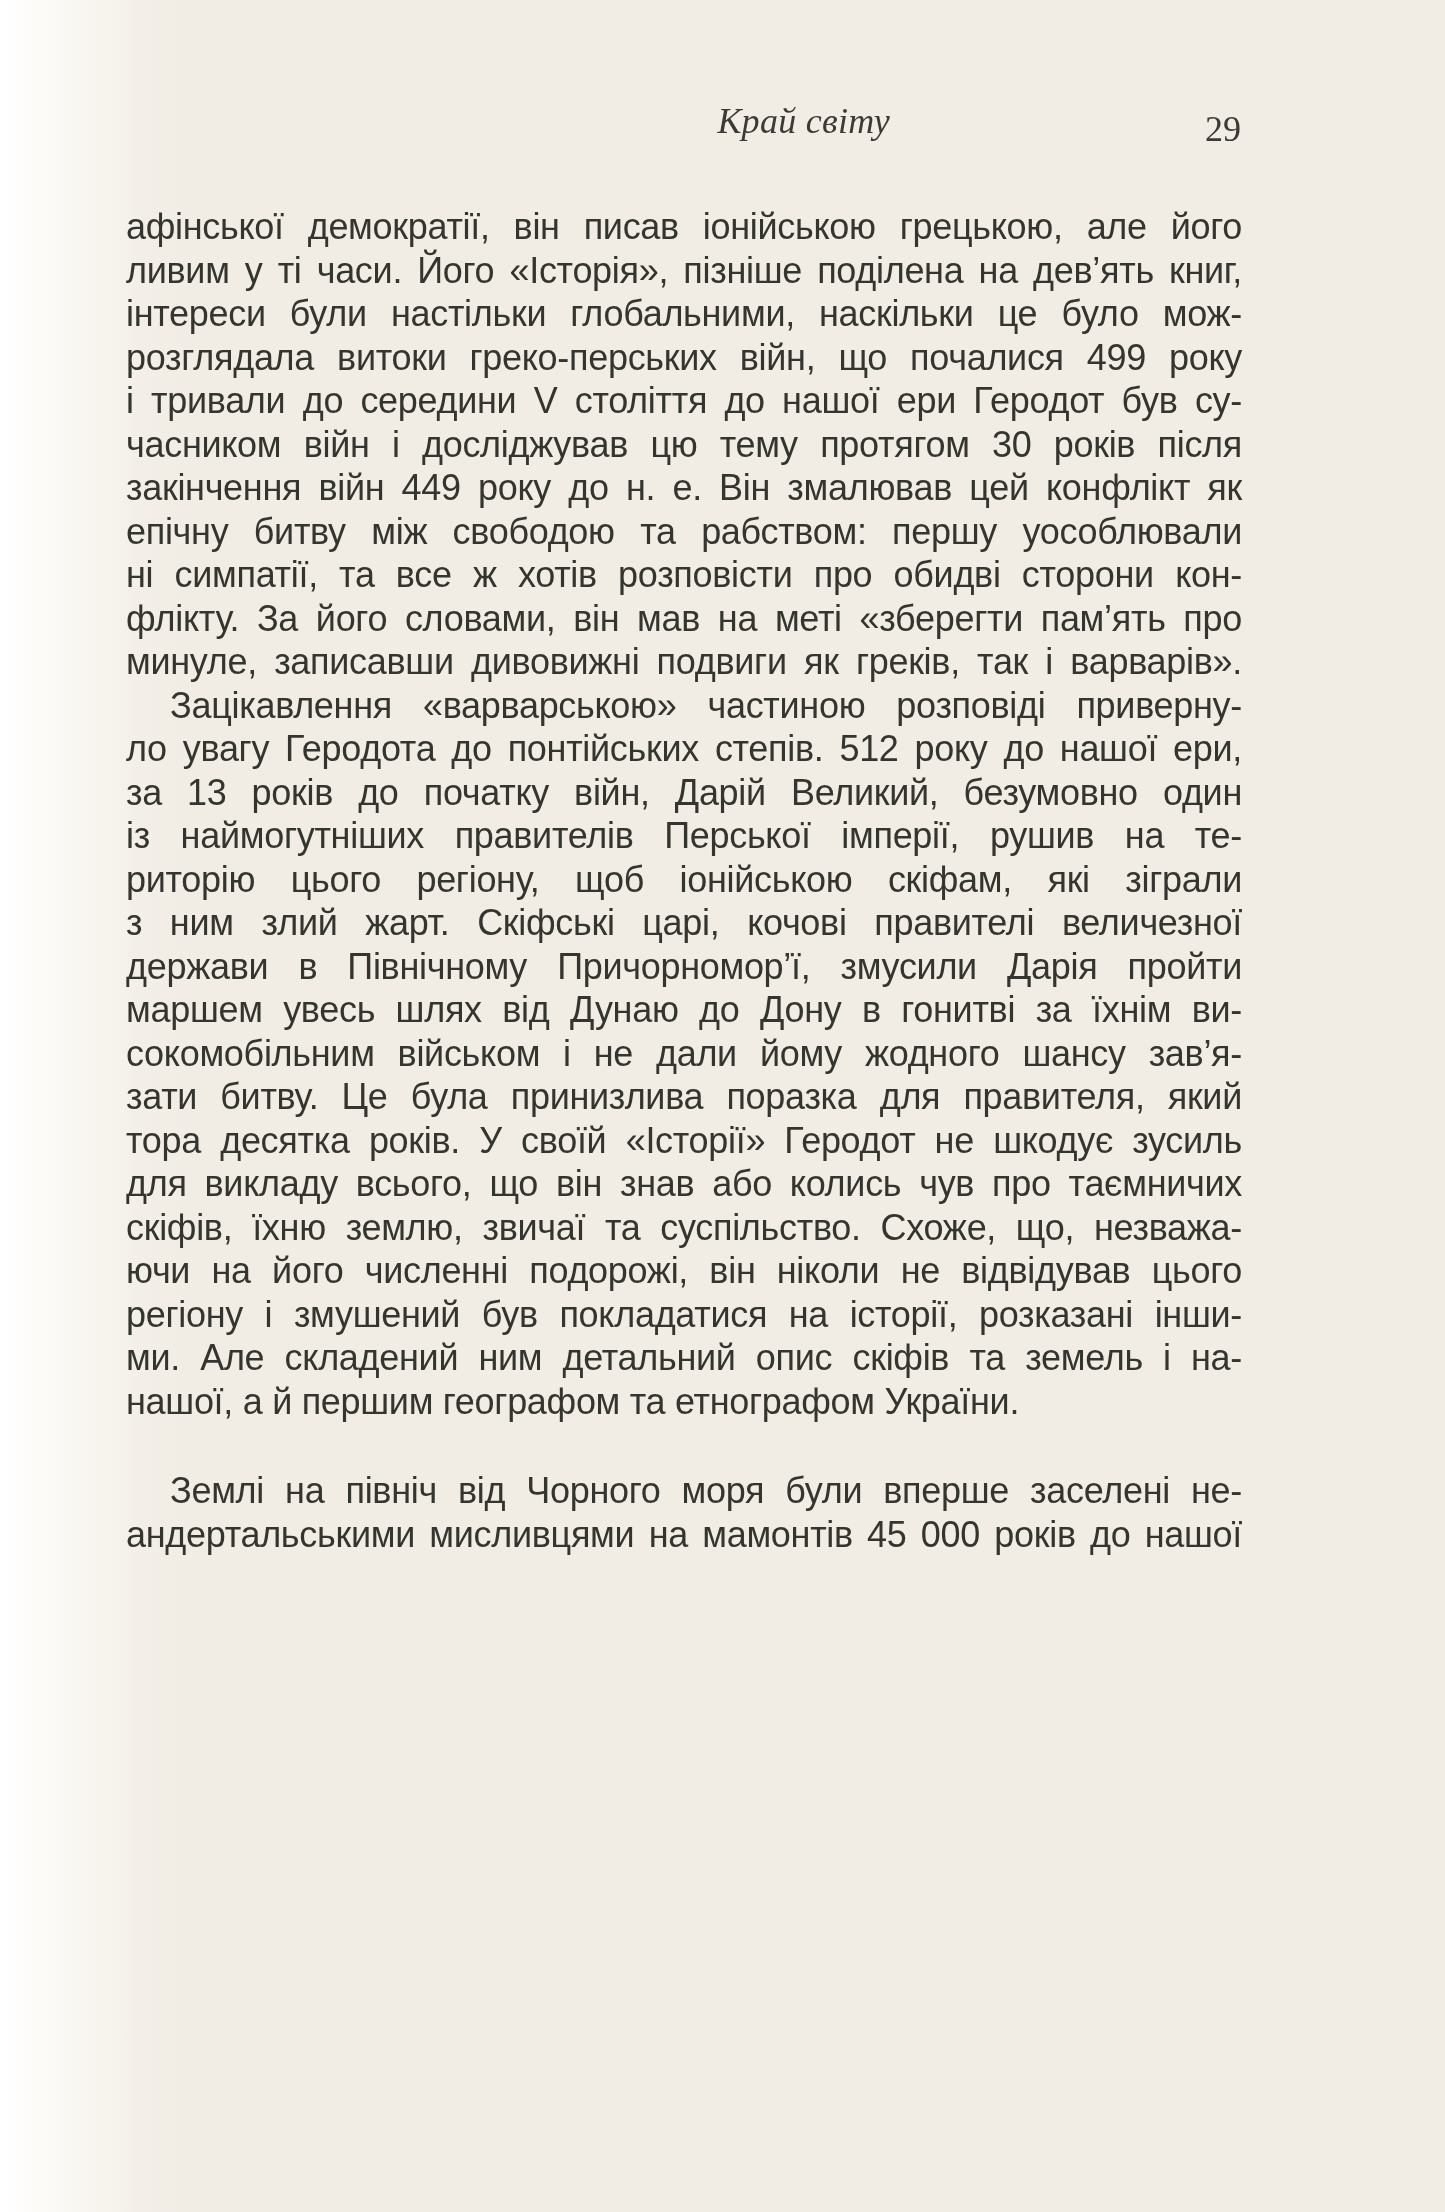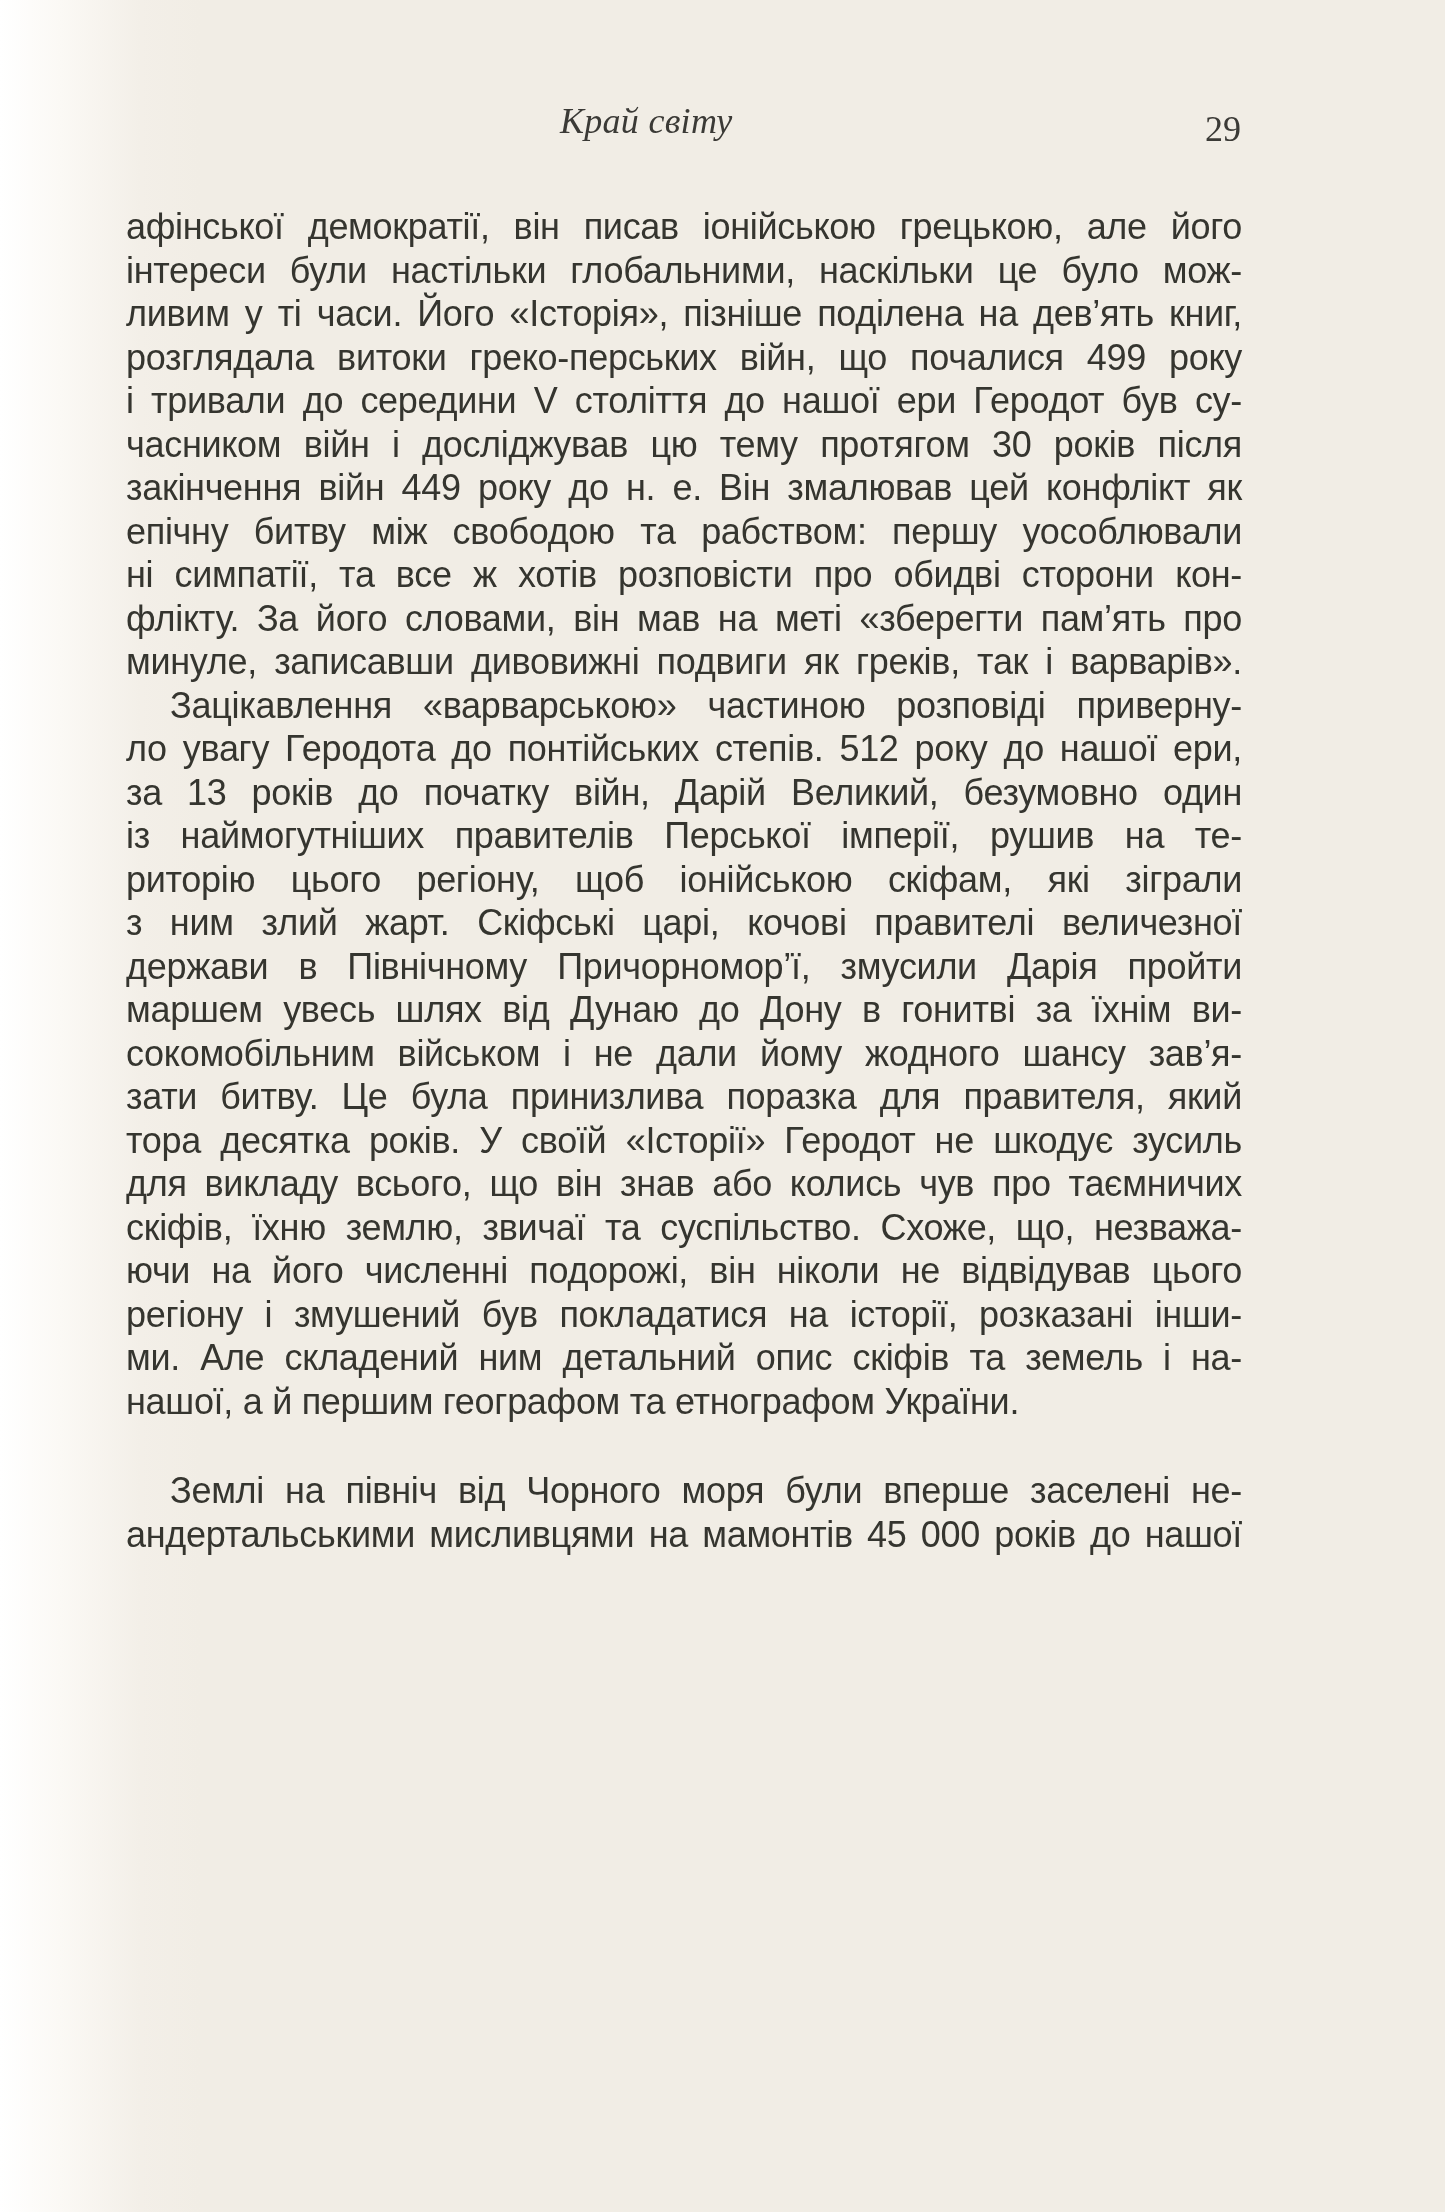--- a/index.html
+++ b/index.html
@@ -33,7 +33,7 @@
       left: 560px;
       top: 0;
       width: 330px;
-      text-align: left;
+      text-align: right;
       font-family: "Liberation Serif", "DejaVu Serif", serif;
       font-style: italic;
       font-size: 36px;

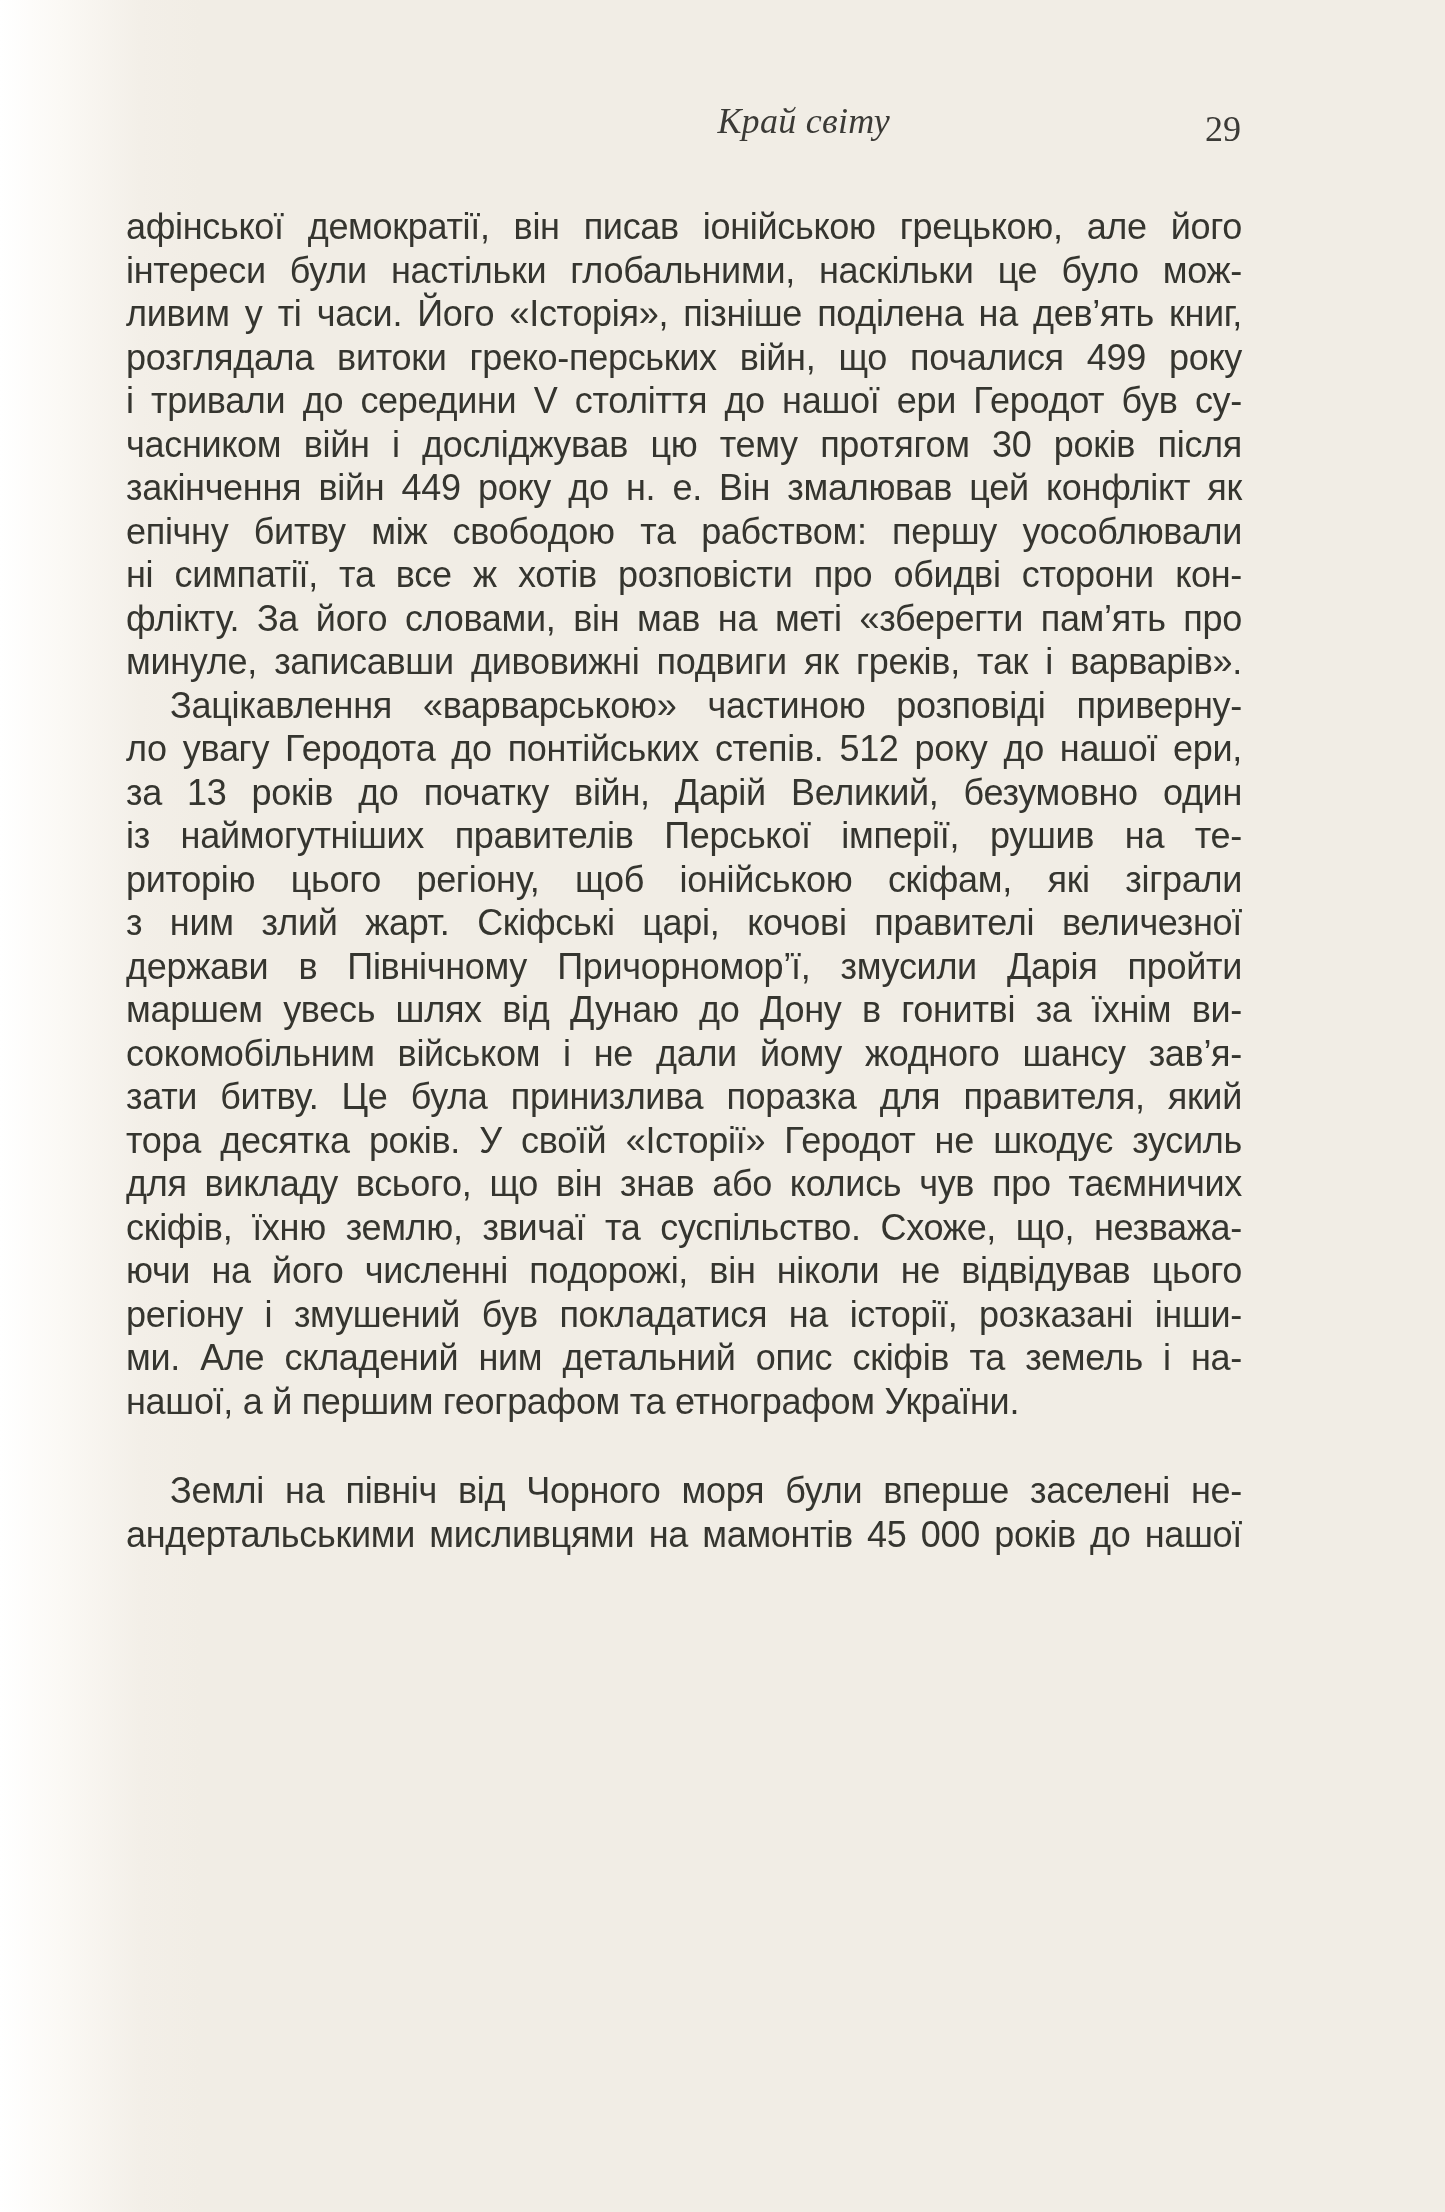--- a/index.html
+++ b/index.html
@@ -90,8 +90,8 @@
 
     <div class="paragraph">
       <span class="line">афінської демократії, він писав іонійською грецькою, але його</span>
+      <span class="line">ливим у ті часи. Його «Історія», пізніше поділена на дев’ять книг,</span>
       <span class="line">інтереси були настільки глобальними, наскільки це було мож-</span>
-      <span class="line">ливим у ті часи. Його «Історія», пізніше поділена на дев’ять книг,</span>
       <span class="line">розглядала витоки греко-перських війн, що почалися 499 року</span>
       <span class="line">і тривали до середини V століття до нашої ери Геродот був су-</span>
       <span class="line">часником війн і досліджував цю тему протягом 30 років після</span>

